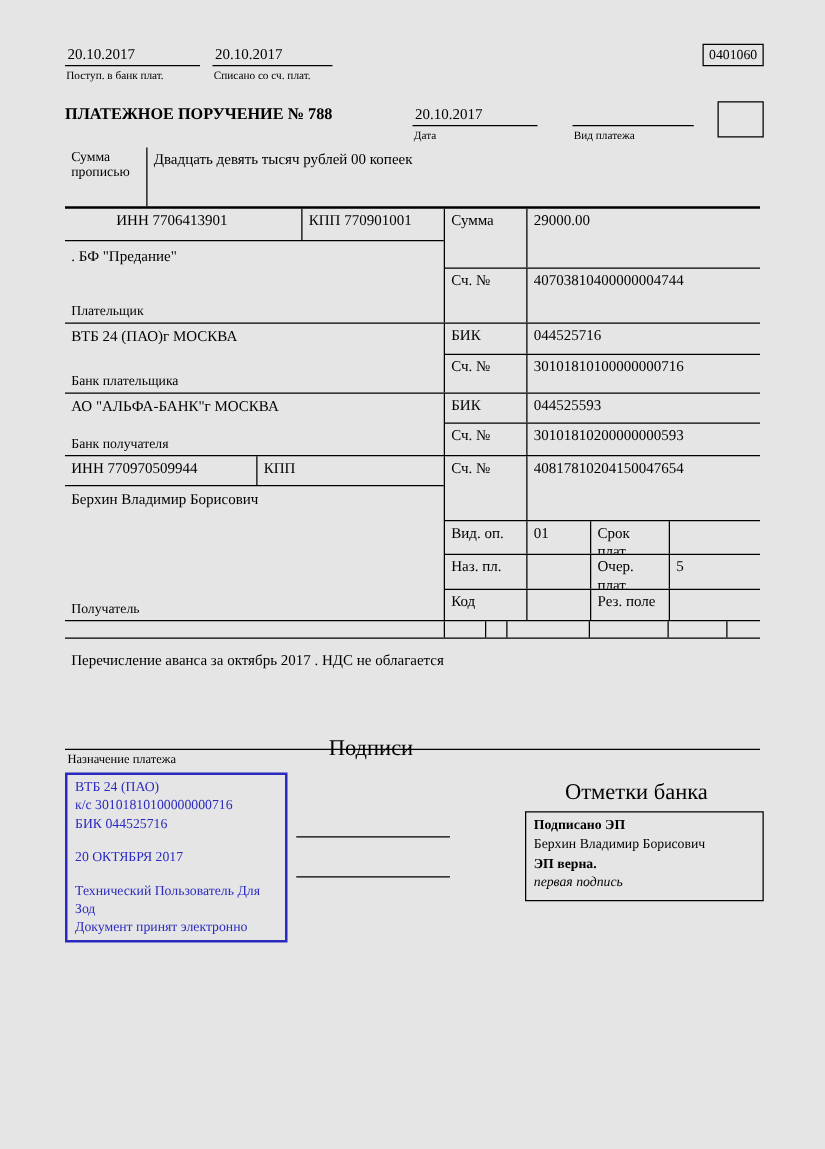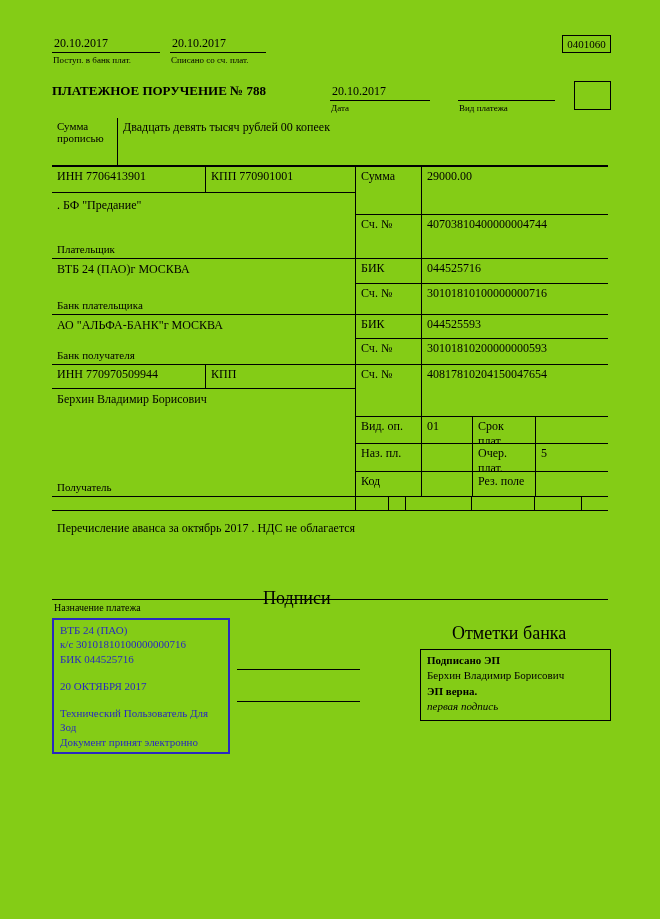--- a/index.html
+++ b/index.html
@@ -4,7 +4,7 @@
 <style>
   html,body{margin:0;padding:0;background:#ffffff;}
   *{box-sizing:border-box;}
-  .page{position:relative;width:660px;height:919px;background:#84cc16;
+  .page{position:relative;width:660px;height:919px;background:#e5e5e5;
         font-family:"Liberation Serif",serif;font-size:12px;color:#000;overflow:hidden;}
   .abs{position:absolute;}
   .row{display:flex;}

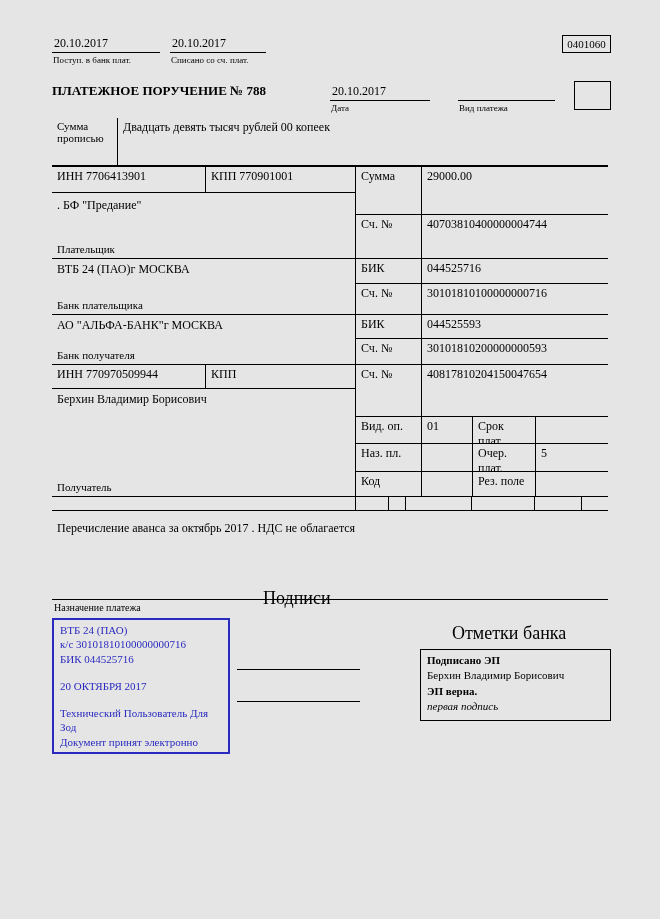--- a/index.html
+++ b/index.html
@@ -70,7 +70,7 @@
     <div class="row bb" style="height:92px;">
       <div class="col br" style="width:304px;">
         <div class="row bb" style="height:26px;">
-          <div class="cell br" style="width:154px;">ИНН 7706413901</div>
+          <div class="cell br" style="width:154px;margin-left:36px;">ИНН 7706413901</div>
           <div class="cell f1">КПП 770901001</div>
         </div>
         <div class="cell f1" style="padding-top:5px;">. БФ "Предание"</div>

